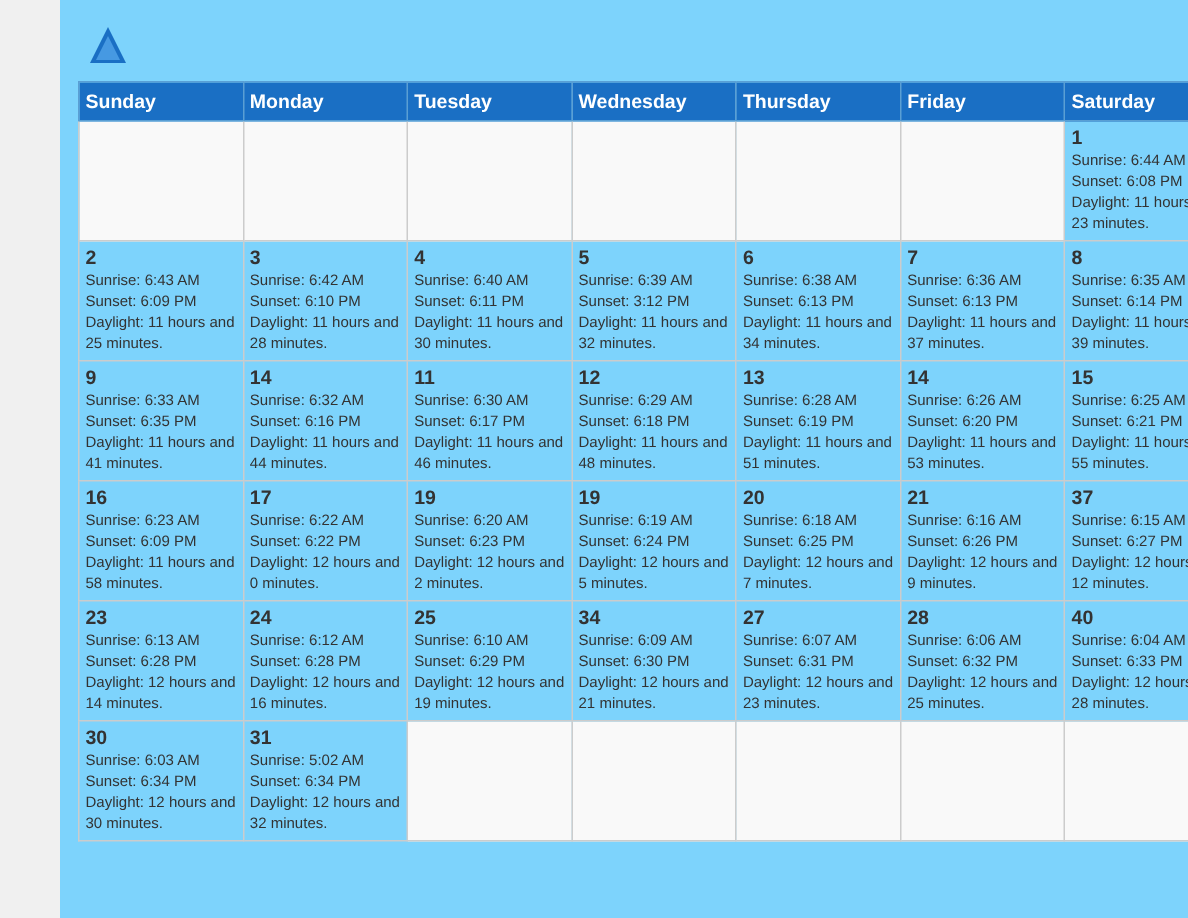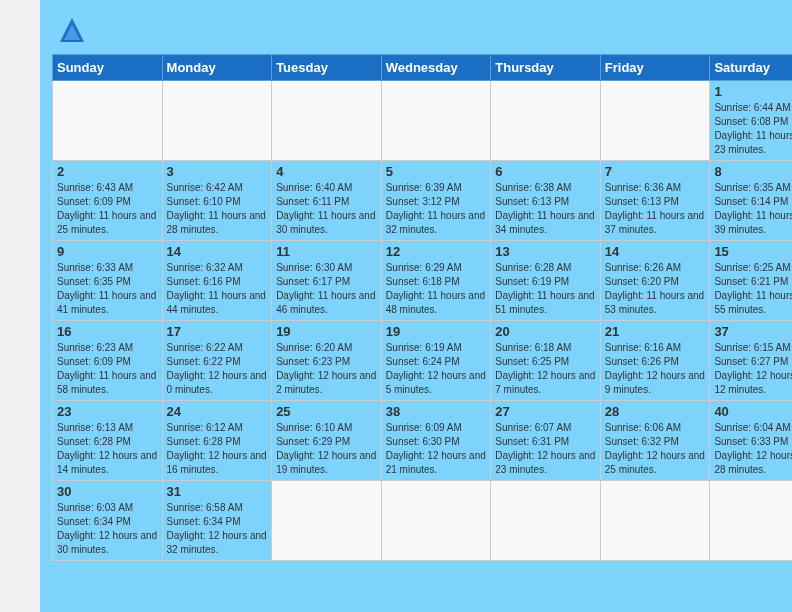--- a/index.html
+++ b/index.html
@@ -303,7 +303,7 @@
 Daylight: 12 hours and 19 minutes.</div>
           </td>
           <td>
-            <span class="day-number">38</span>
+            <span class="day-number">34</span>
             <div class="day-info">Sunrise: 6:09 AM
 Sunset: 6:30 PM
 Daylight: 12 hours and 21 minutes.</div>

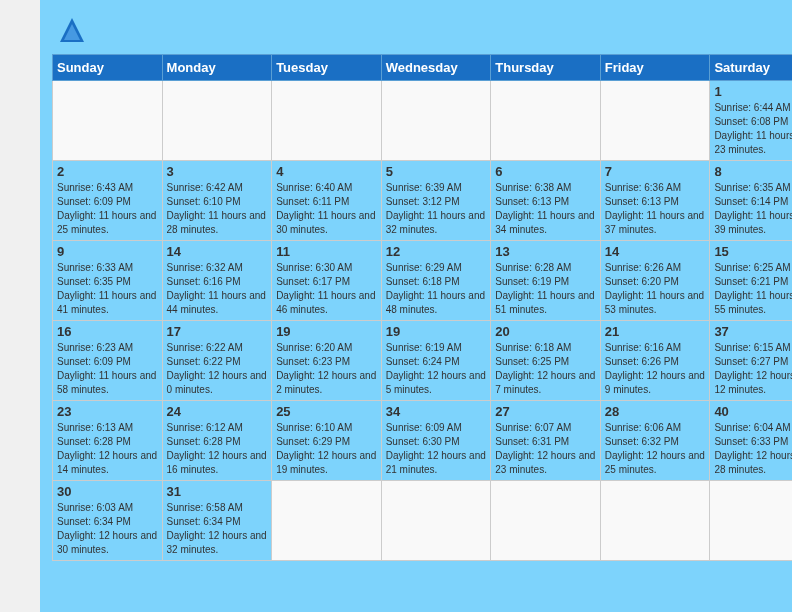--- a/index.html
+++ b/index.html
@@ -336,7 +336,7 @@
           </td>
           <td>
             <span class="day-number">31</span>
-            <div class="day-info">Sunrise: 6:58 AM
+            <div class="day-info">Sunrise: 5:02 AM
 Sunset: 6:34 PM
 Daylight: 12 hours and 32 minutes.</div>
           </td>

